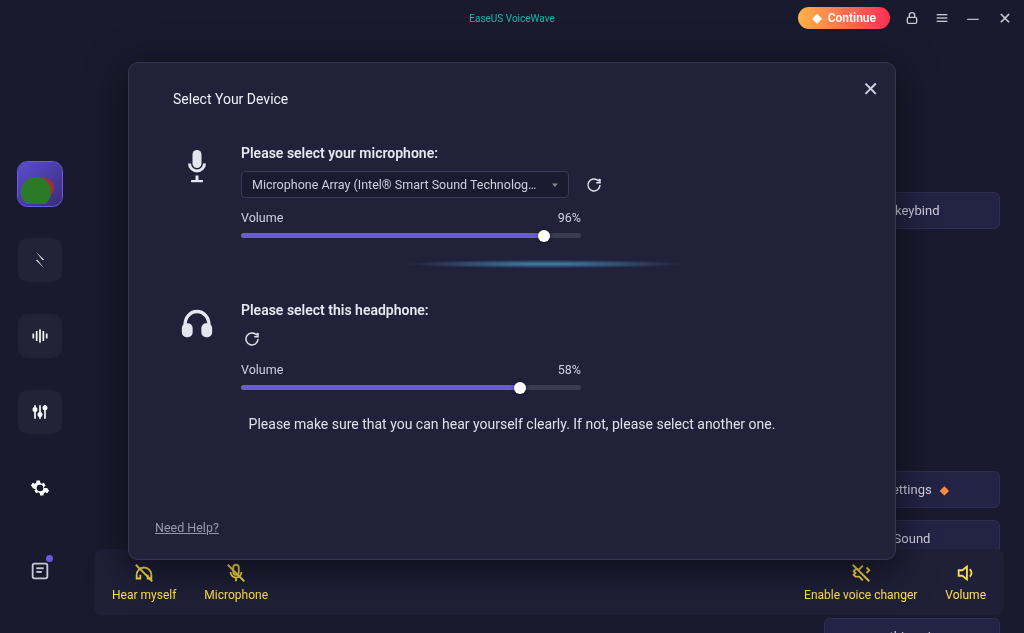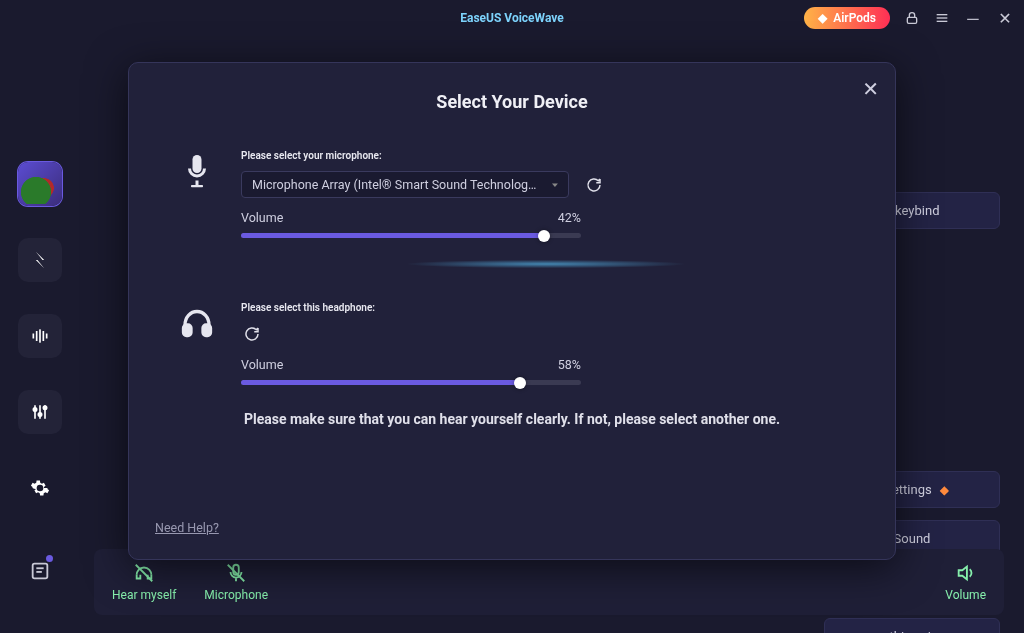--- a/index.html
+++ b/index.html
@@ -7,7 +7,7 @@
 
   
   .titlebar { height: 36px; display: flex; align-items: center; justify-content: center; position: relative; background: #1a1a2e; }
-  .titlebar .title { font-size: 12px; color: #7dd3fc; font-weight: 700; }
+  .titlebar .title { font-size: 10px; color: #14b8a6; font-weight: 400; }
   .titlebar .right { position: absolute; right: 10px; top: 0; height: 36px; display: flex; align-items: center; gap: 14px; }
   .upgrade-pill { background: linear-gradient(90deg, #ffb347, #ff2f55); padding: 4px 14px; border-radius: 14px; font-size: 12px; color: #fff; font-weight: 600; display: flex; align-items: center; gap: 6px; cursor: pointer; }
   .tb-icon { width: 16px; height: 16px; color: #c9c9d6; cursor: pointer; display: flex; align-items: center; justify-content: center; }

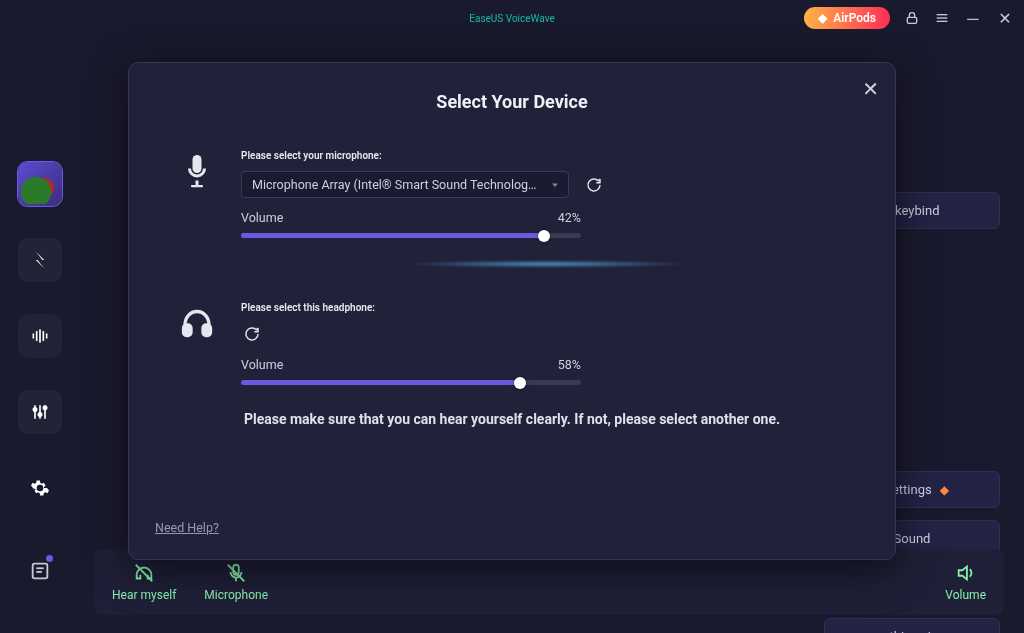--- a/index.html
+++ b/index.html
@@ -74,7 +74,7 @@
   <div class="right">
     <div class="upgrade-pill">
       <span>◆</span>
-      <span>AirPods</span>
+      <span>Continue</span>
     </div>
     <div class="tb-icon">
       <svg viewBox="0 0 24 24" fill="none" stroke="currentColor" stroke-width="2">

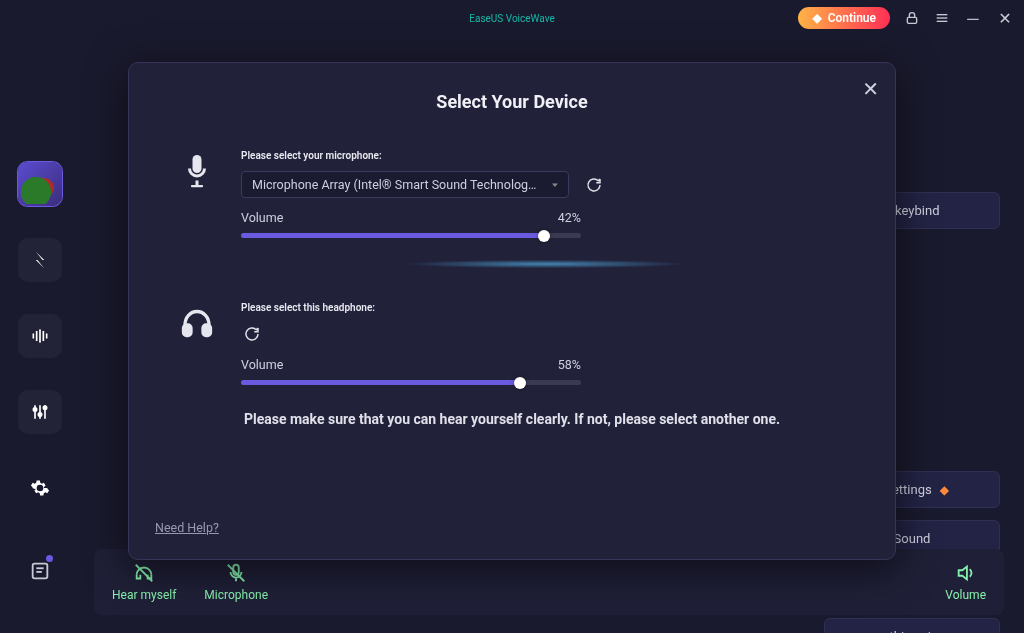--- a/index.html
+++ b/index.html
@@ -38,7 +38,7 @@
   
   .modal { position: absolute; left: 128px; top: 62px; width: 768px; height: 498px; background: #21213a; border: 1px solid #35355a; border-radius: 10px; box-shadow: 0 8px 40px rgba(0,0,0,0.6); padding: 28px 44px 24px; }
   .modal-close { position: absolute; top: 14px; right: 16px; color: #cfcfe0; cursor: pointer; font-size: 20px; }
-  .modal-title { text-align: center; font-size: 18px; font-weight: 700; color: #f0f0f6; margin-bottom: 38px; }
+  .modal-title { font-size: 14px; font-weight: 400; color: #f0f0f6; margin-bottom: 38px; }
 
   .device-section { display: flex; gap: 20px; align-items: flex-start; margin-bottom: 26px; }
   .device-icon { width: 48px; display: flex; justify-content: center; padding-top: 2px; color: #e6e6ef; }

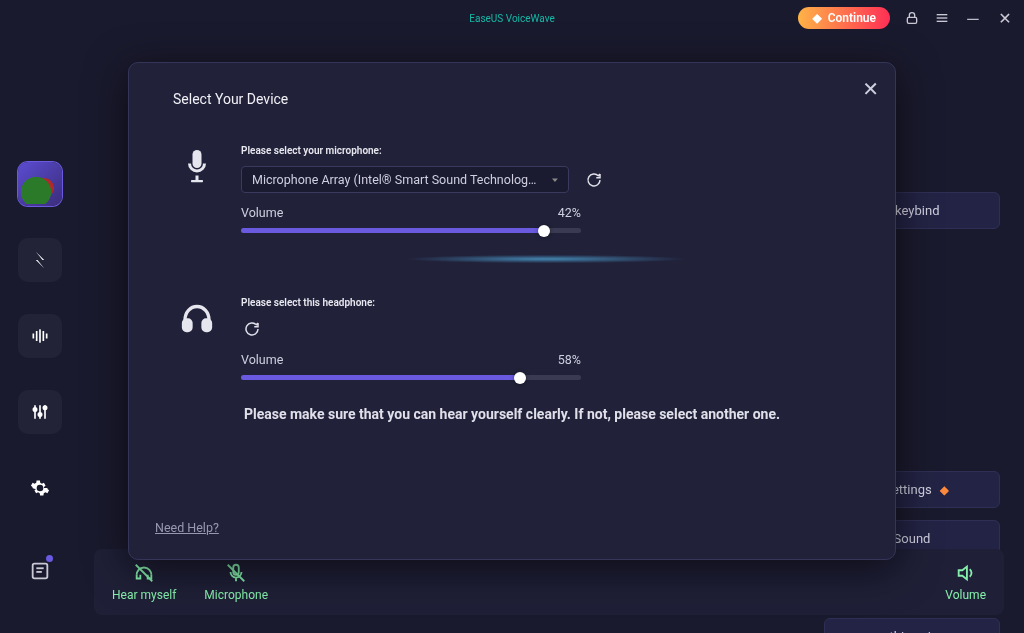--- a/index.html
+++ b/index.html
@@ -44,7 +44,7 @@
   .device-icon { width: 48px; display: flex; justify-content: center; padding-top: 2px; color: #e6e6ef; }
   .device-icon svg { width: 36px; height: 36px; }
   .device-body { flex: 1; }
-  .device-label { font-size: 10px; font-weight: 600; color: #e8e8f0; margin-bottom: 10px; }
+  .device-label { font-size: 14px; font-weight: 600; color: #e8e8f0; margin-bottom: 10px; }
   .device-row { display: flex; align-items: center; gap: 14px; }
   .device-select { flex: 1; background: #1a1a30; border: 1px solid #3a3a5e; color: #cfcfe0; padding: 5px 26px 5px 10px; font-size: 12.5px; border-radius: 4px; position: relative; cursor: pointer; white-space: nowrap; overflow: hidden; text-overflow: ellipsis; }
   .device-select::after { content: "▼"; position: absolute; right: 8px; top: 50%; transform: translateY(-50%) scaleY(0.6); font-size: 10px; color: #888; }

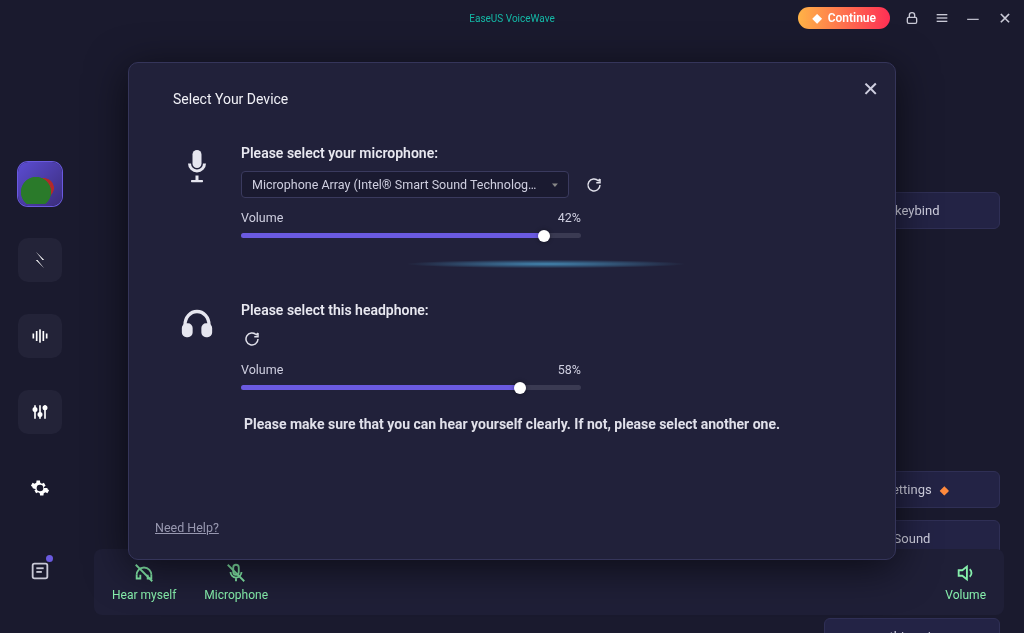--- a/index.html
+++ b/index.html
@@ -211,7 +211,7 @@
       </div>
       <div class="vol-row">
         <span>Volume</span>
-        <span>42%</span>
+        <span>96%</span>
       </div>
       <div class="slider">
         <div class="slider-fill" style="width:89%"></div>

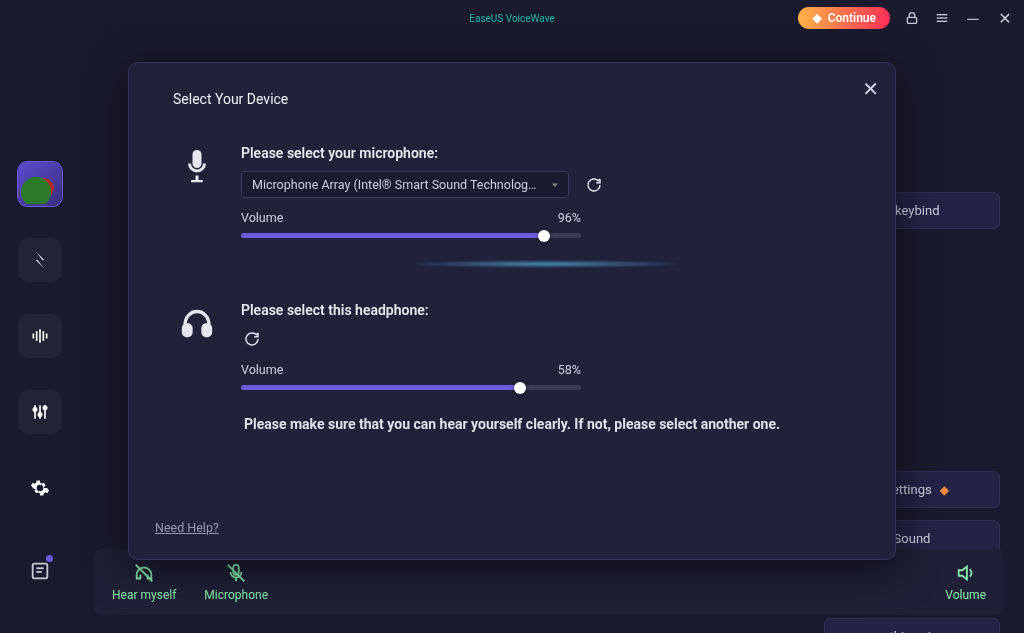--- a/index.html
+++ b/index.html
@@ -58,7 +58,7 @@
 
   .wave-line { height: 24px; margin-top: 14px; background: radial-gradient(ellipse 200px 6px at center, rgba(90,200,255,0.6), transparent 70%); }
 
-  .modal-hint { text-align: center; font-size: 14px; color: #e0e0ea; margin-top: 8px; font-weight: 700; }
+  .modal-hint { text-align: center; font-size: 14px; color: #e0e0ea; margin-top: 8px; font-weight: 400; }
 
   .modal-footer { position: absolute; bottom: 24px; left: 0; right: 0; display: flex; align-items: center; justify-content: center; }
   .help-link { position: absolute; left: 26px; bottom: 0; font-size: 12.5px; color: #9898b0; text-decoration: underline; cursor: pointer; }

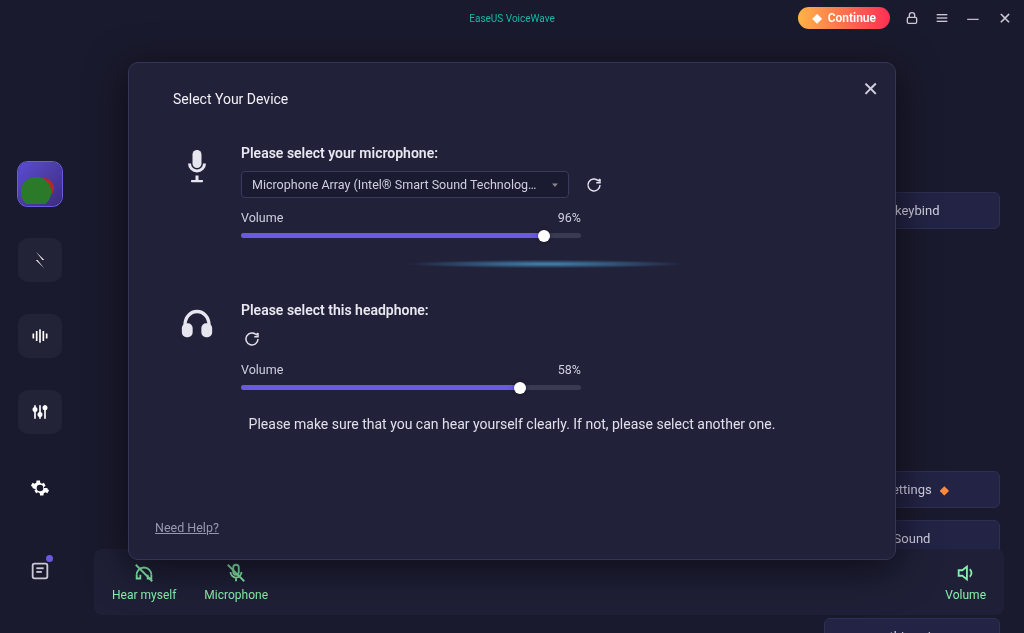--- a/index.html
+++ b/index.html
@@ -31,7 +31,7 @@
 
   
   .bottom-bar { position: absolute; bottom: 18px; left: 94px; right: 20px; height: 66px; display: flex; align-items: center; gap: 28px; padding: 0 18px; background: #1f1f37; border-radius: 8px; }
-  .bb-item { display: flex; flex-direction: column; align-items: center; gap: 4px; color: #86efac; font-size: 12px; cursor: pointer; }
+  .bb-item { display: flex; flex-direction: column; align-items: center; gap: 4px; color: #fde047; font-size: 12px; cursor: pointer; }
   .bb-item svg { width: 22px; height: 22px; }
   .bb-spacer { flex: 1; }
 

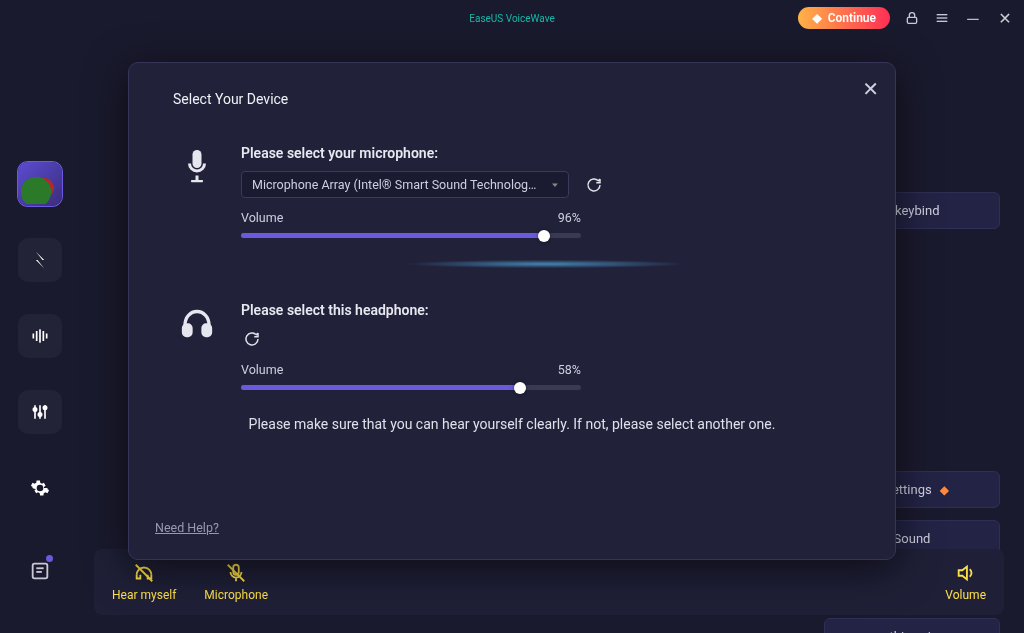--- a/index.html
+++ b/index.html
@@ -180,6 +180,14 @@
   <div class="bb-spacer"></div>
   <div class="bb-item">
     <svg viewBox="0 0 24 24" fill="none" stroke="currentColor" stroke-width="2">
+        <path d="M14 4l-4 4H6l-2 2 2 2-2 2 2 2h4l4 4"></path>
+        <path d="M18 6l3 3-3 3"></path>
+        <line x1="3" y1="3" x2="21" y2="21"></line>
+      </svg>
+    <span>Enable voice changer</span>
+  </div>
+  <div class="bb-item">
+    <svg viewBox="0 0 24 24" fill="none" stroke="currentColor" stroke-width="2">
         <path d="M4 9v6h4l5 4V5L8 9H4z"></path>
         <path d="M16 8a5 5 0 0 1 0 8"></path>
       </svg>

